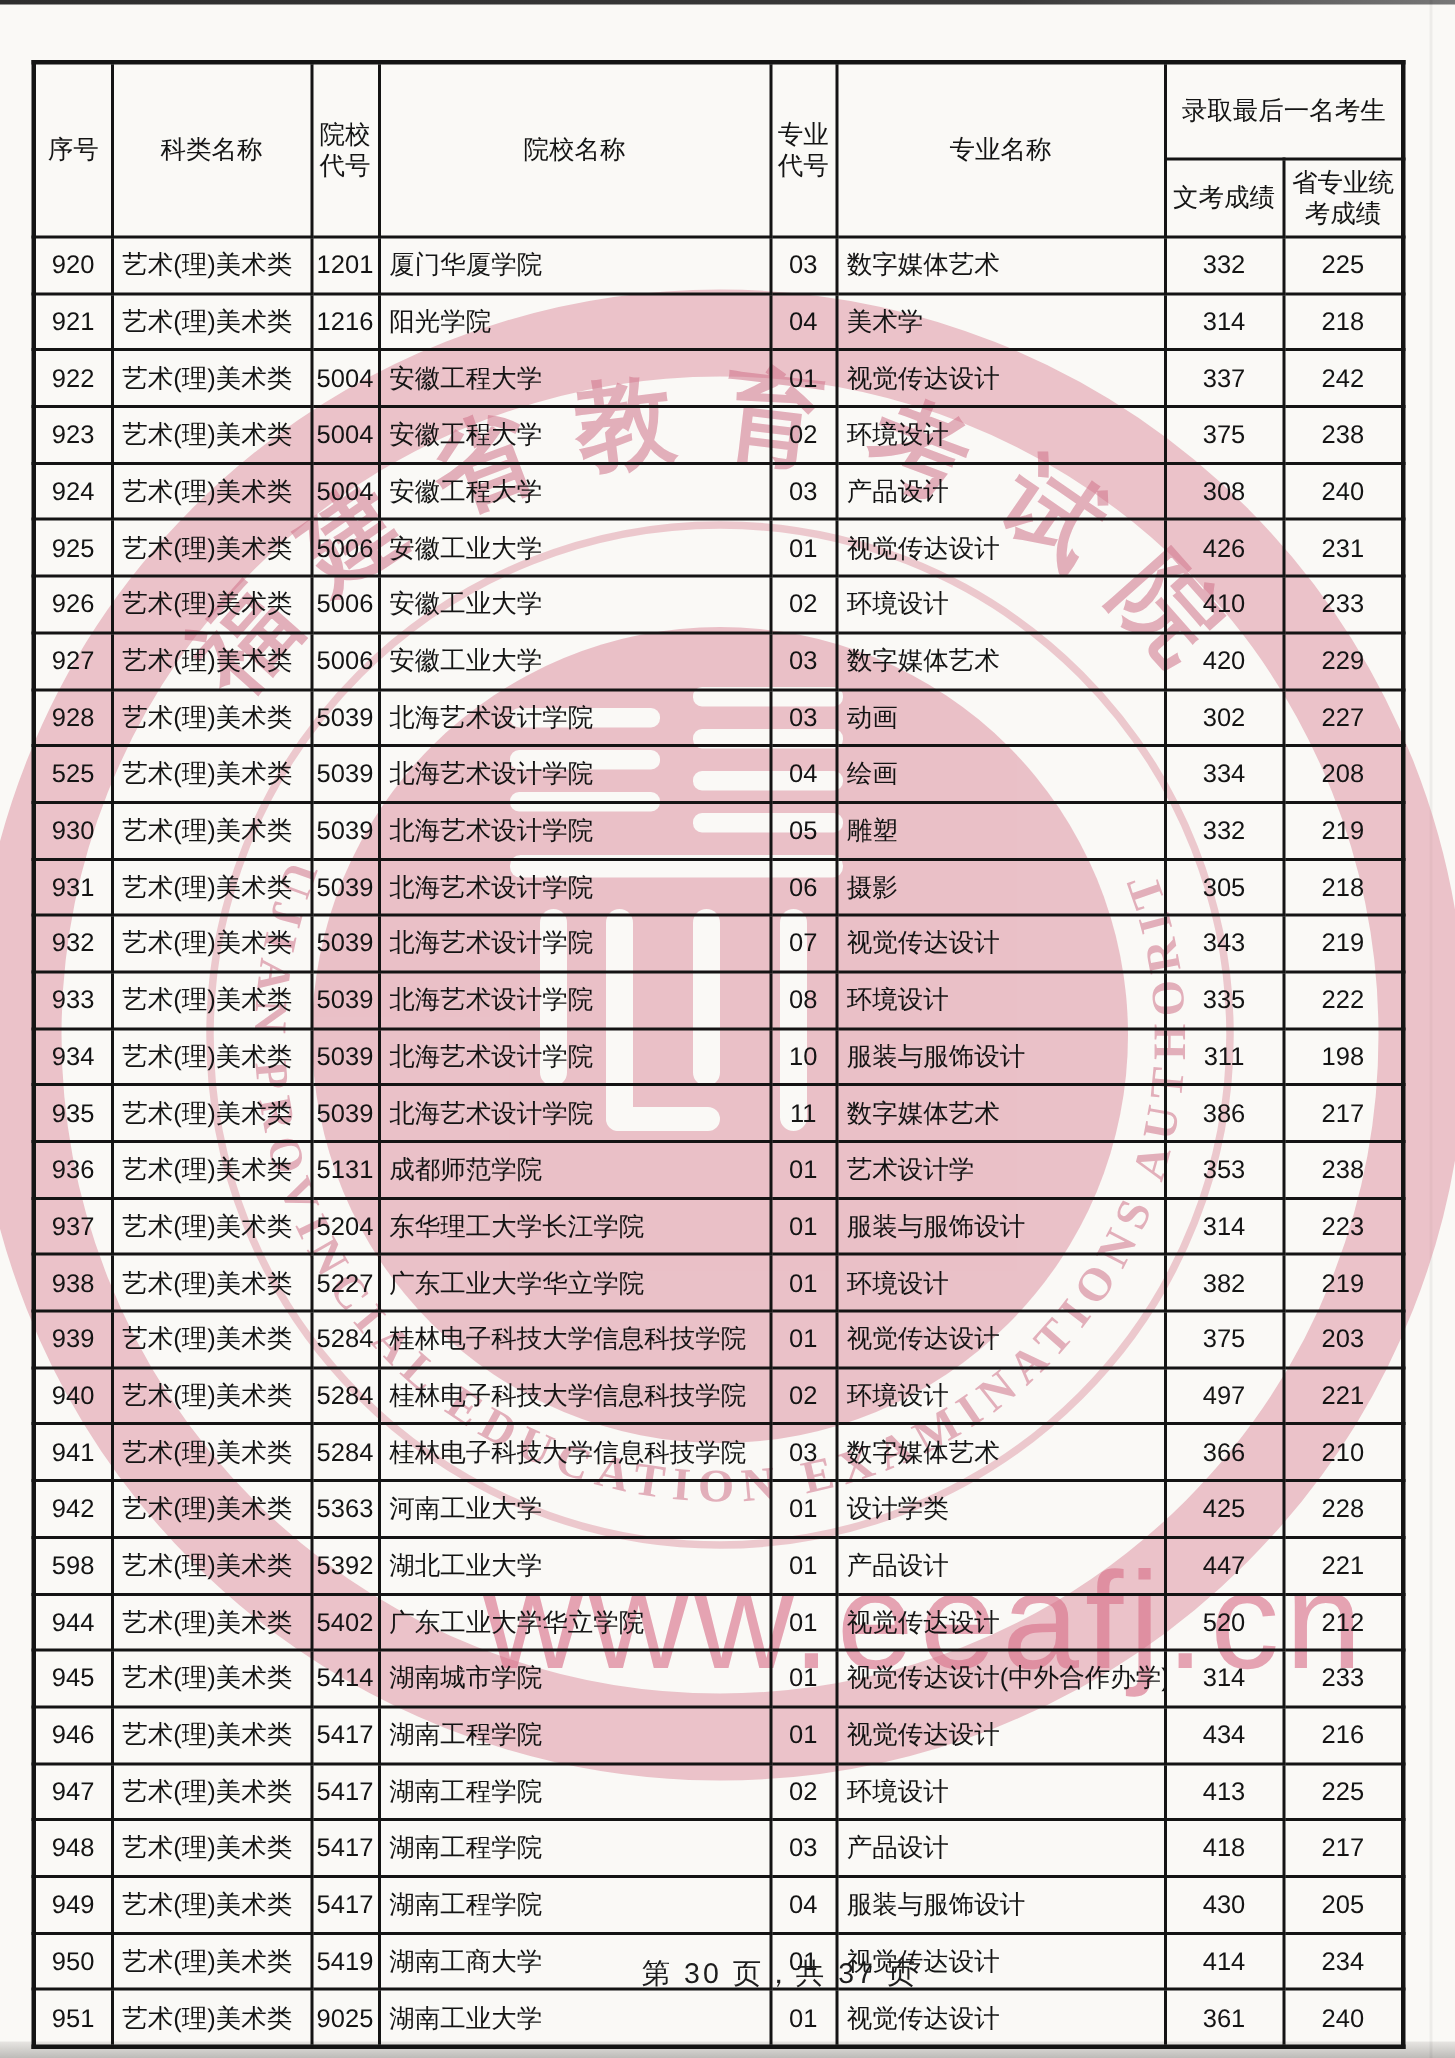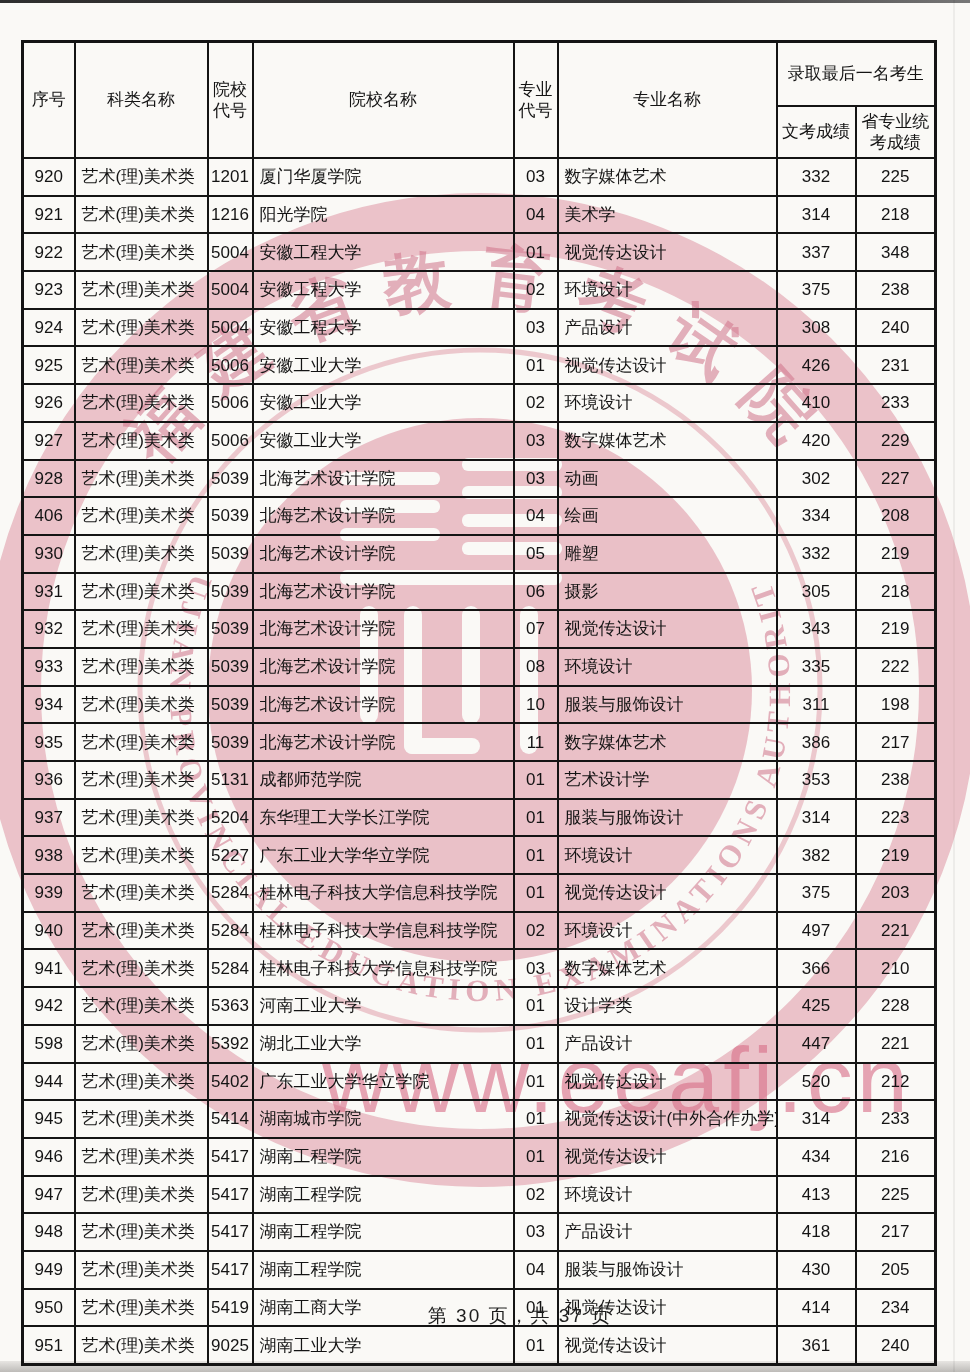--- a/index.html
+++ b/index.html
@@ -133,7 +133,7 @@
         <td>01</td>
         <td class="left">视觉传达设计</td>
         <td>337</td>
-        <td>348</td>
+        <td>242</td>
       </tr>
       <tr>
         <td>923</td>

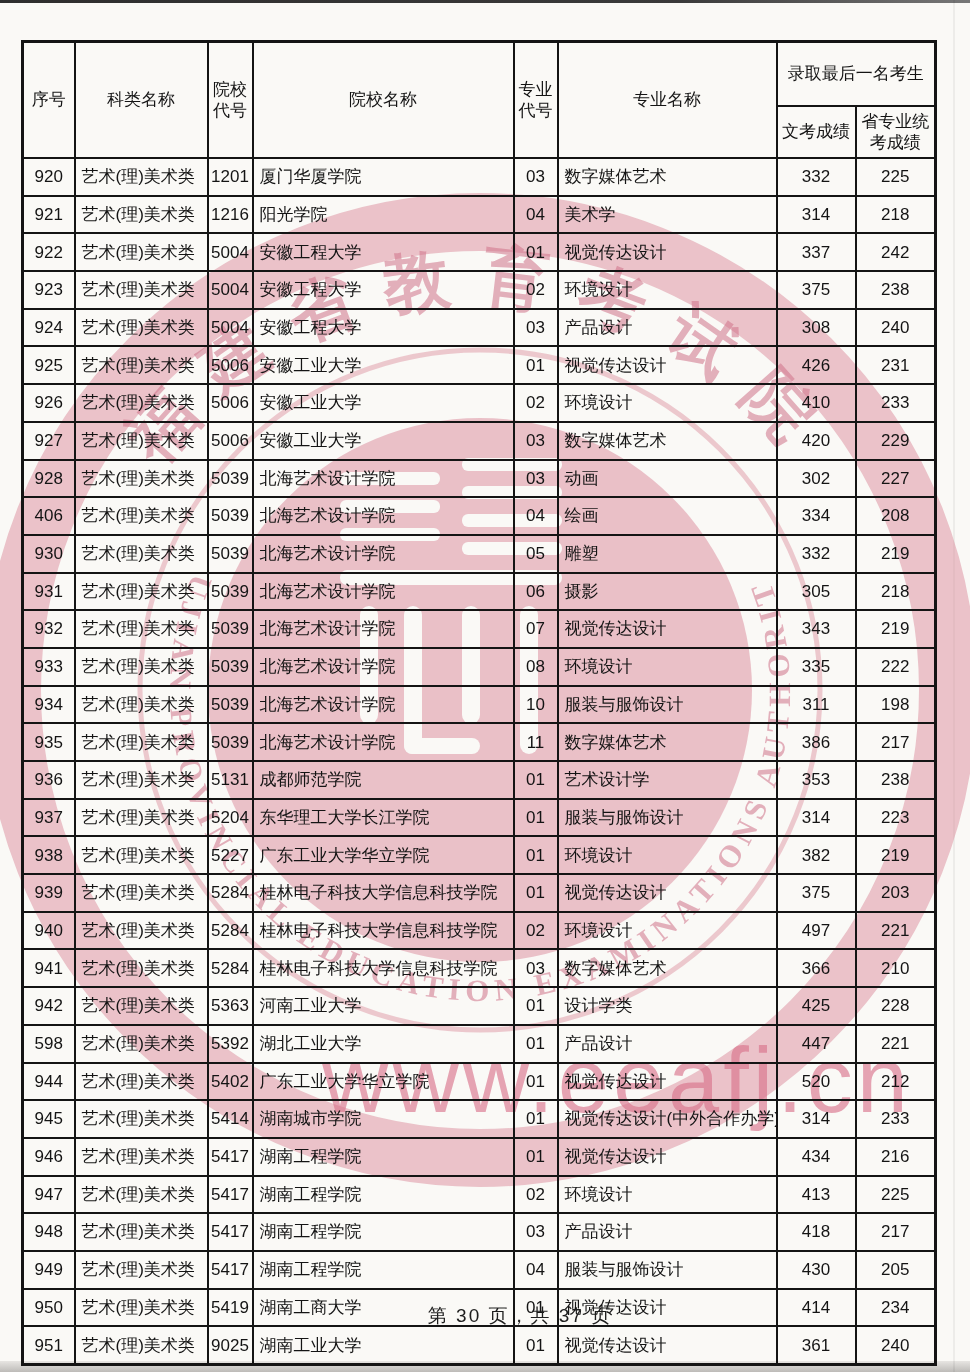--- a/index.html
+++ b/index.html
@@ -196,7 +196,7 @@
         <td>227</td>
       </tr>
       <tr>
-        <td>406</td>
+        <td>525</td>
         <td class="left">艺术(理)美术类</td>
         <td>5039</td>
         <td class="left">北海艺术设计学院</td>

